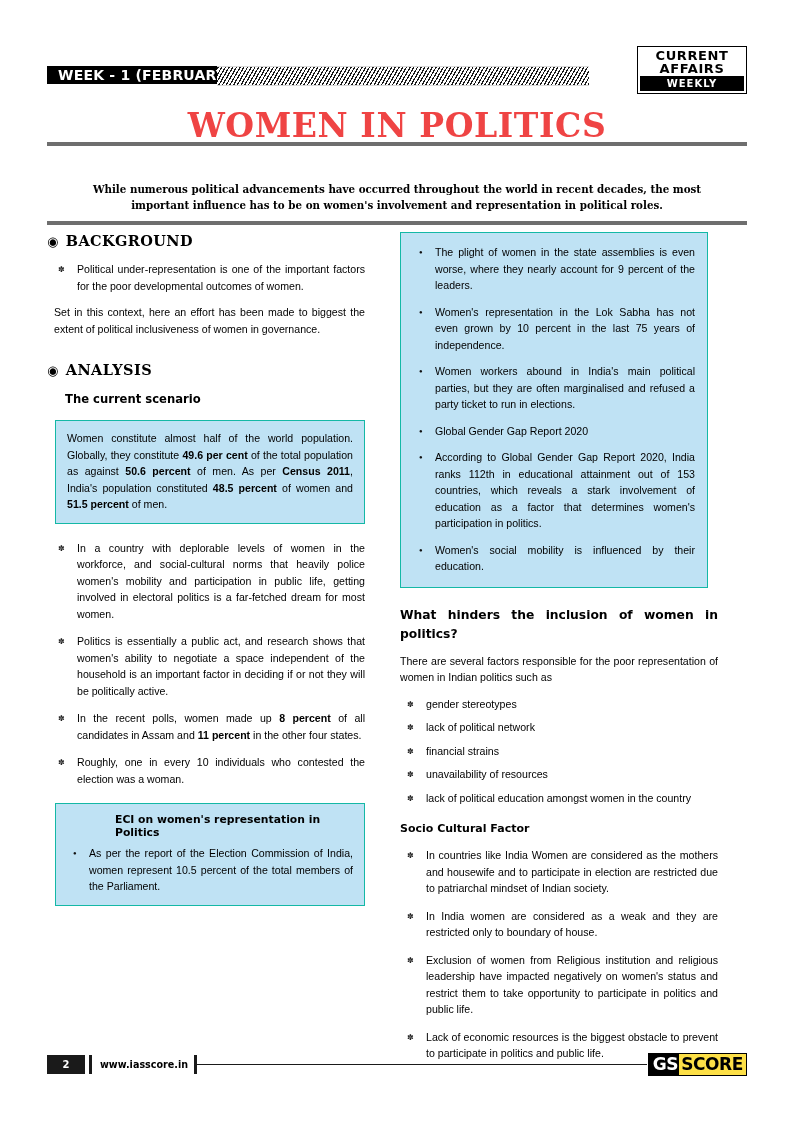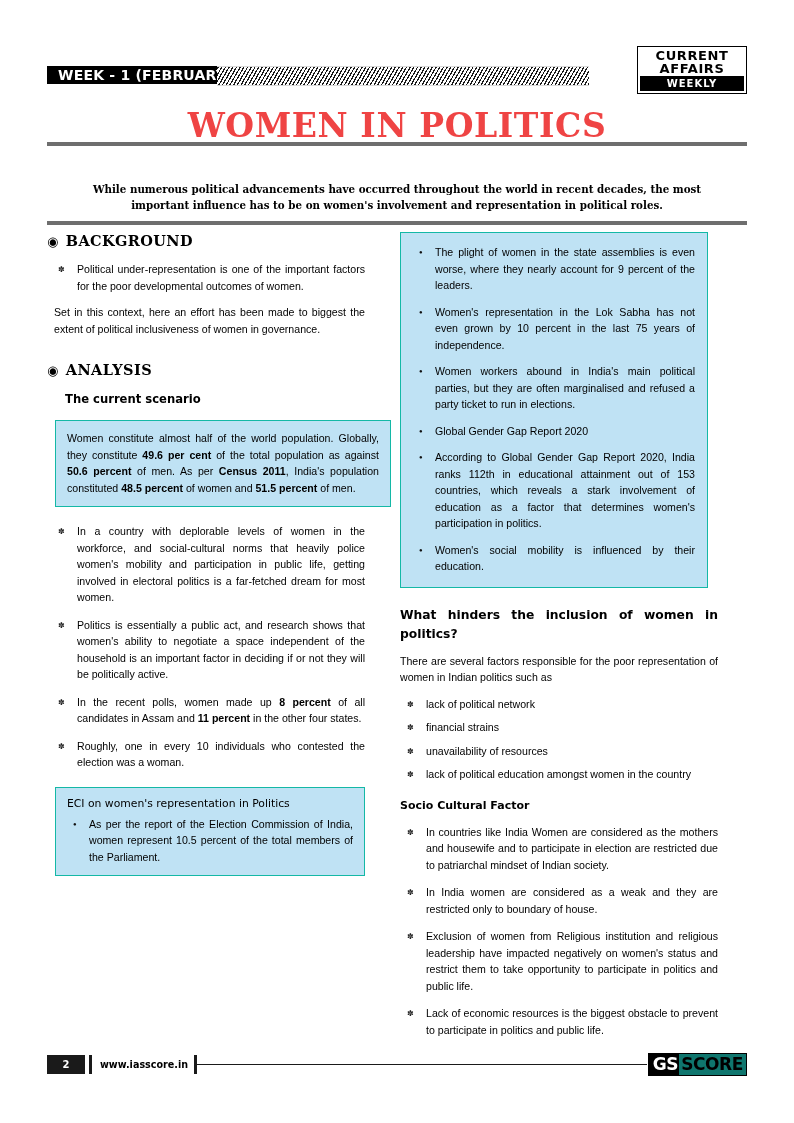--- a/index.html
+++ b/index.html
@@ -382,7 +382,7 @@
 
     <div class="sub-head" style="margin-top:14px;margin-bottom:14px;">The current scenario</div>
 
-    <div class="bluebox" style="margin-left:8px;width:336px;">
+    <div class="bluebox" style="margin-left:8px;width:310px;">
       <p class="bb-para">Women constitute almost half of the world population. Globally, they constitute <b>49.6 per cent</b> of the total population as against <b>50.6 percent</b> of men. As per <b>Census 2011</b>, India's population constituted <b>48.5 percent</b> of women and <b>51.5 percent</b> of men.</p>
     </div>
 

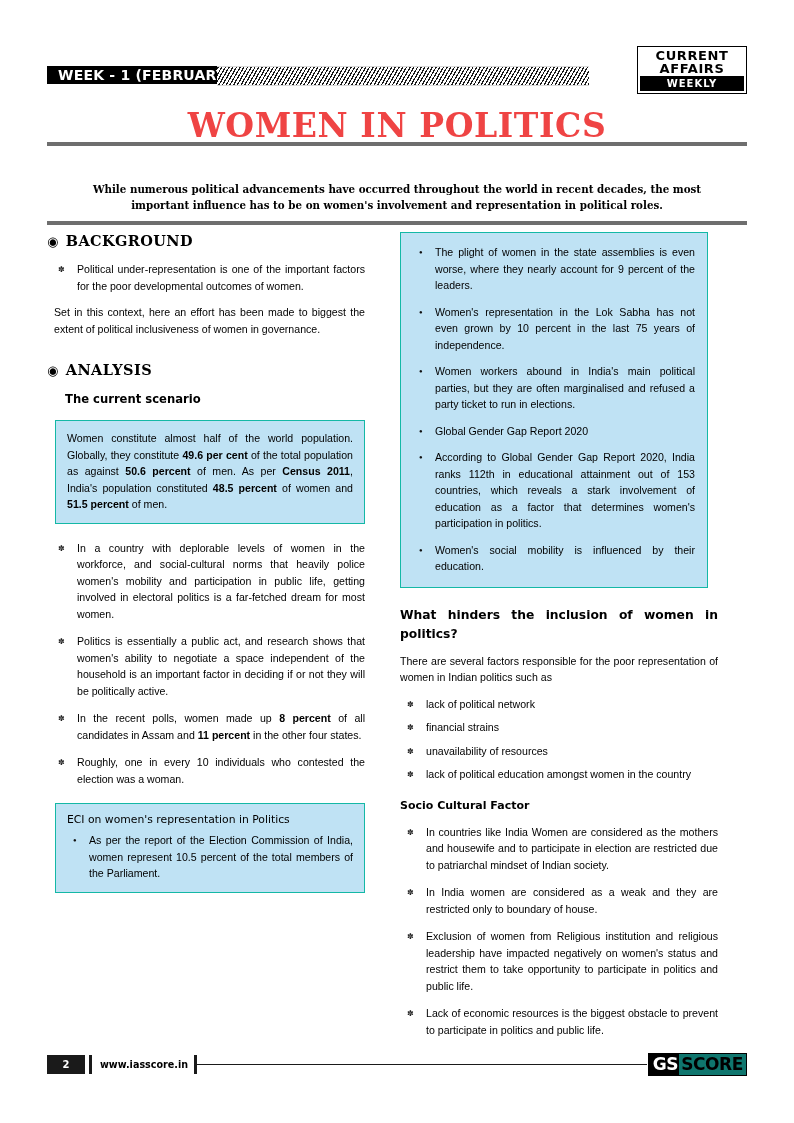--- a/index.html
+++ b/index.html
@@ -420,6 +420,7 @@
     <p class="para">There are several factors responsible for the poor representation of women in Indian politics such as</p>
 
     <ul class="blist tight">
+      <li>gender stereotypes</li>
       <li>lack of political network</li>
       <li>financial strains</li>
       <li>unavailability of resources</li>

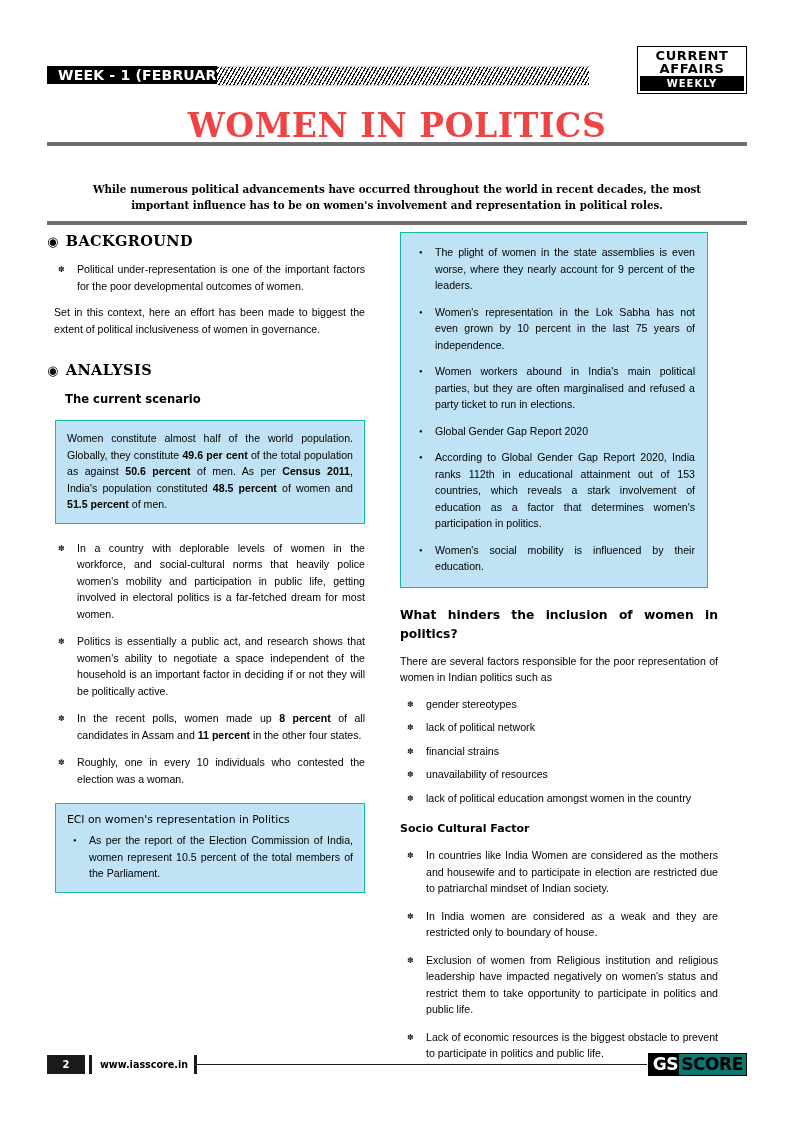--- a/index.html
+++ b/index.html
@@ -231,9 +231,10 @@
   }
   .bluebox .bb-title {
     font-family: "DejaVu Sans", sans-serif;
-    font-weight: normal;
+    font-weight: bold;
     font-size: 10.8px;
     margin-bottom: 6px;
+    margin-left: 48px;
   }
   .bluebox p.bb-para {
     margin: 0;

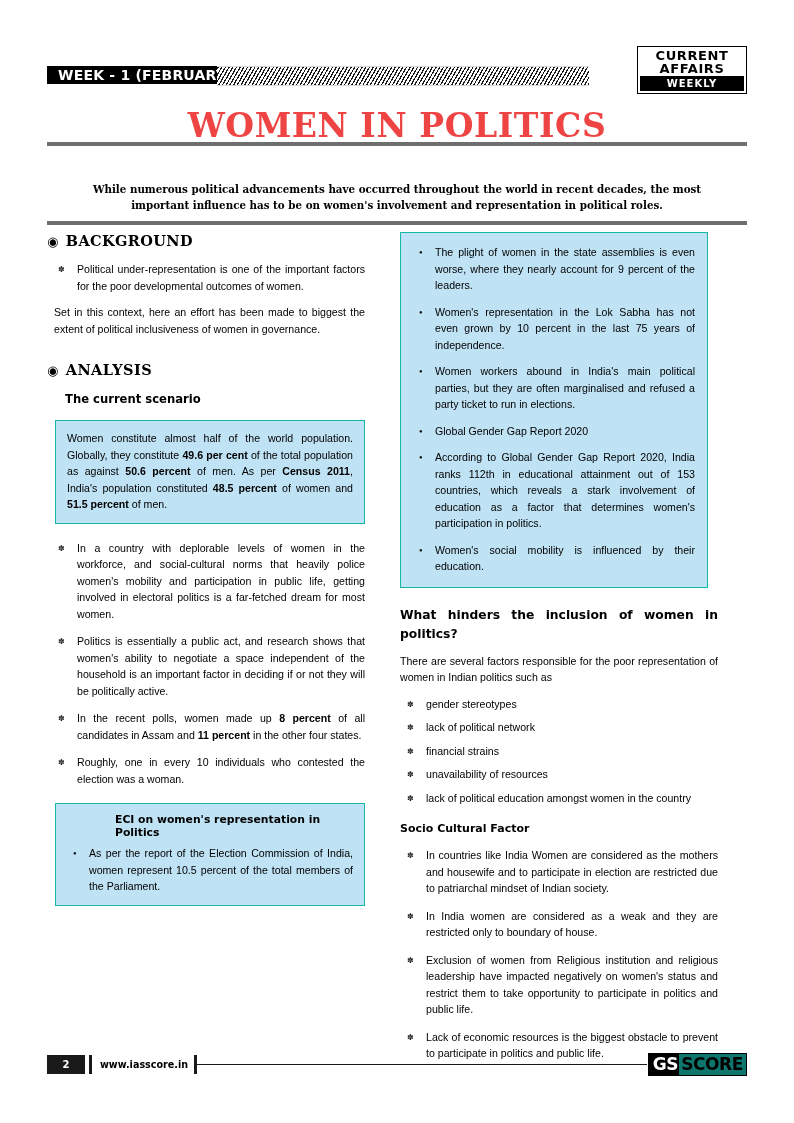--- a/index.html
+++ b/index.html
@@ -327,7 +327,7 @@
     top: 0;
     border: 1.6px solid #000000;
     padding: 1px 3px 1px 0;
-    background: #0f766e;
+    background: #fde047;
     font-family: "DejaVu Sans", sans-serif;
     font-weight: bold;
     font-size: 17px;

